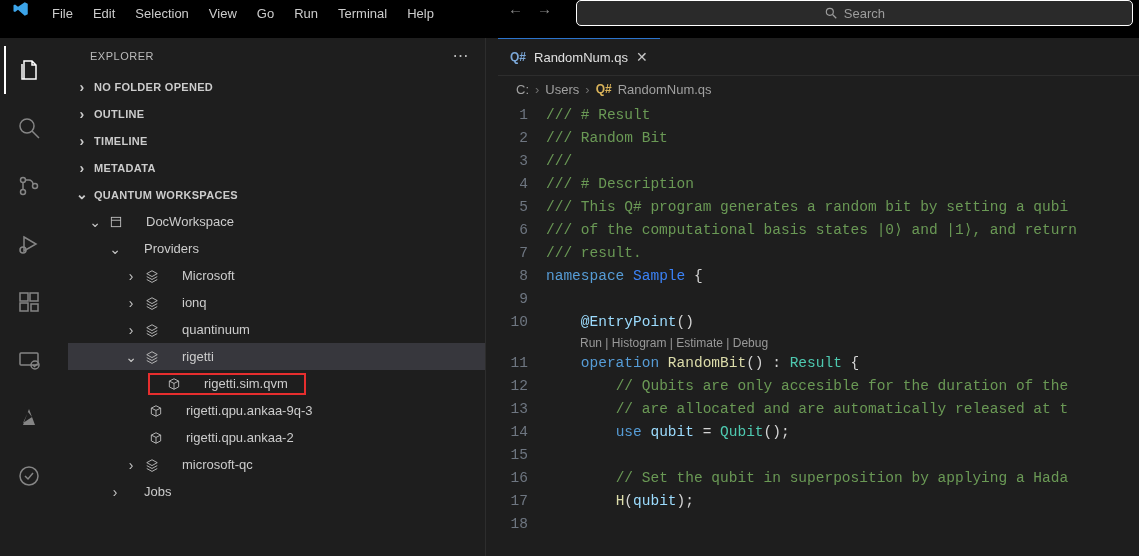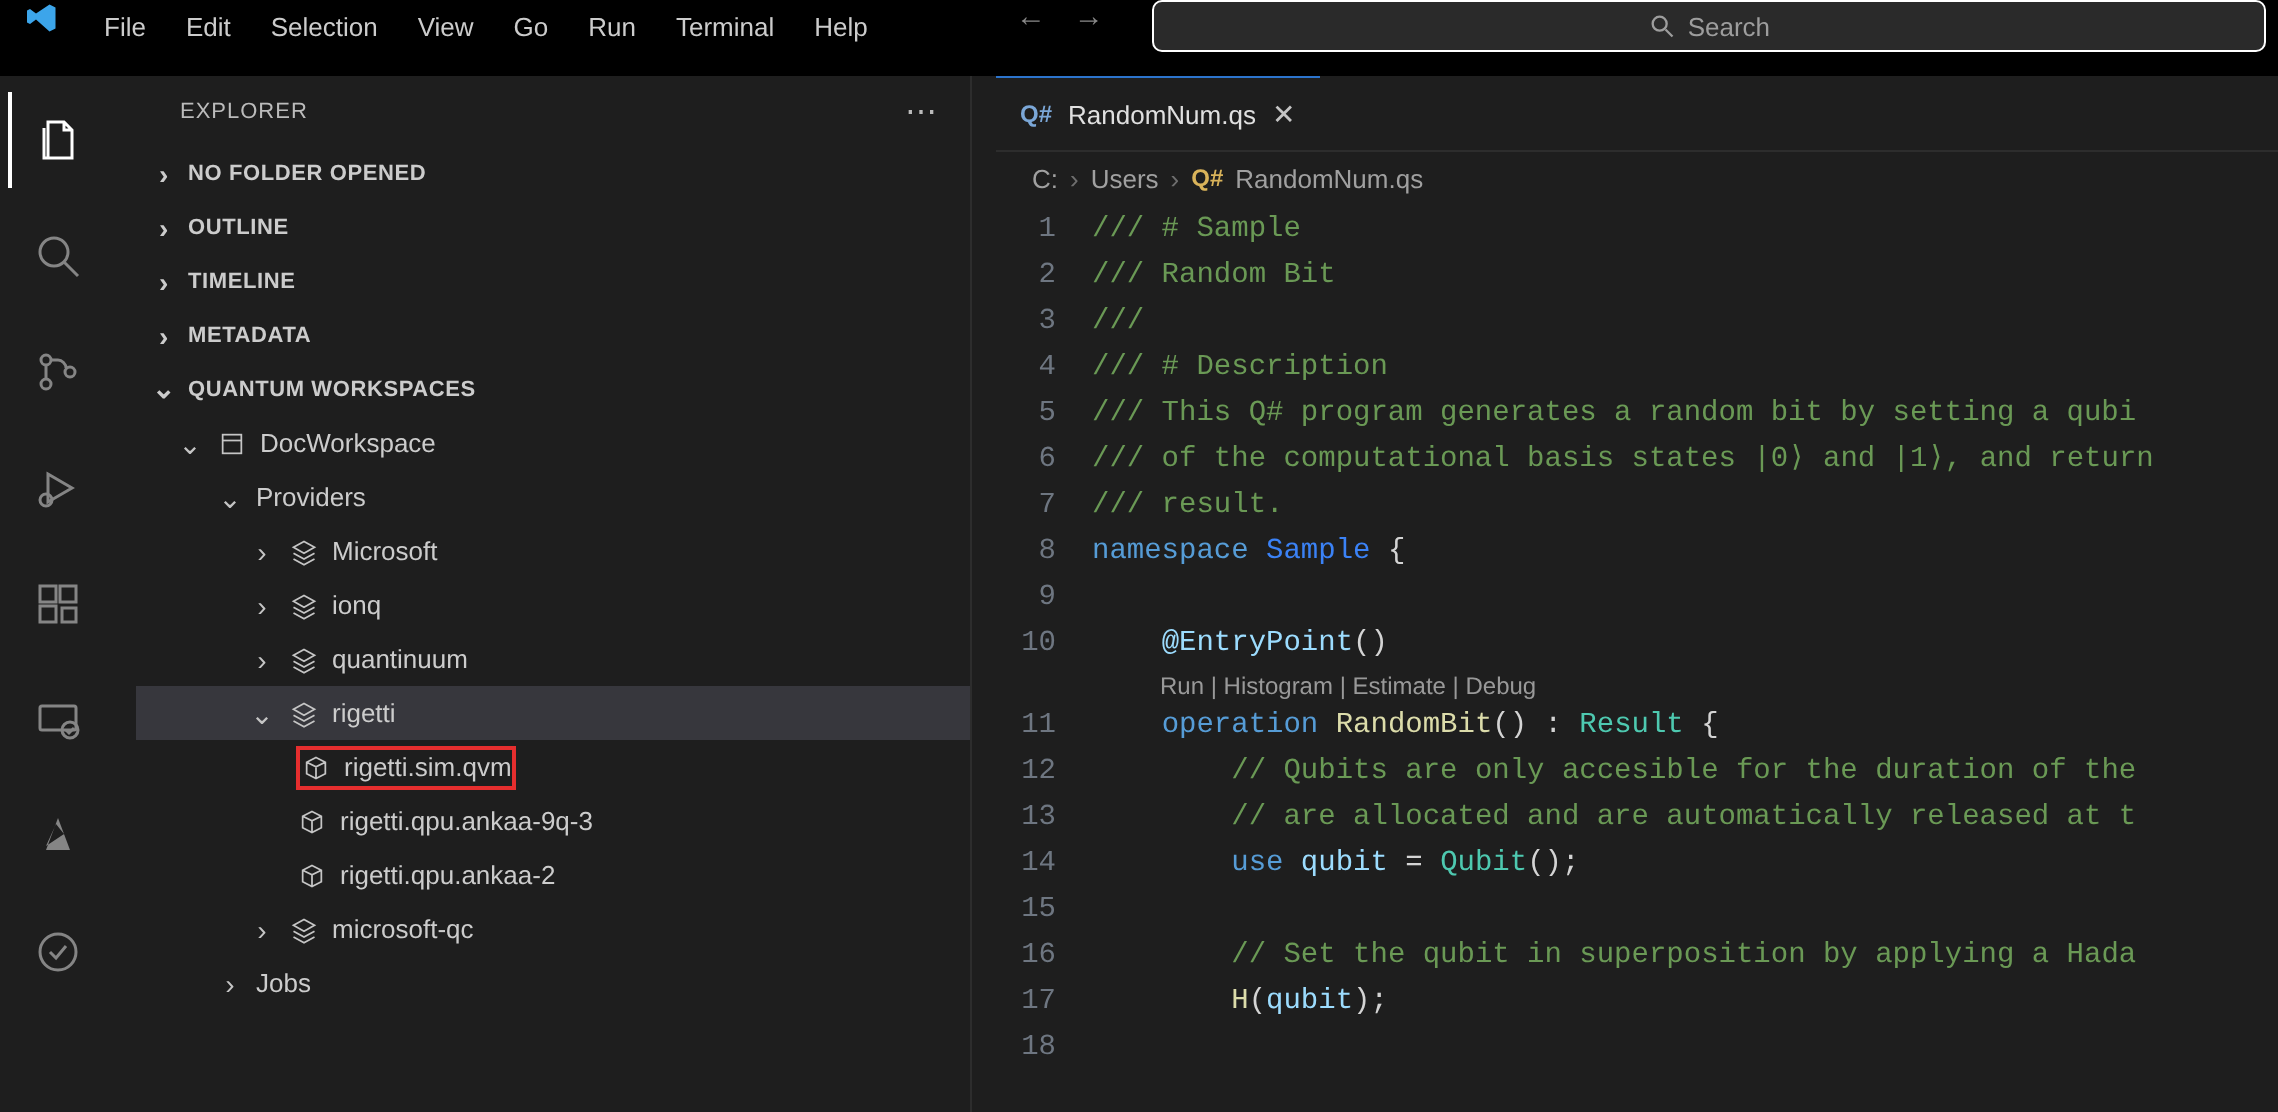--- a/index.html
+++ b/index.html
@@ -426,7 +426,7 @@
       <span>RandomNum.qs</span>
     </div>
     <div class="code">
-      <div class="code-line"><span class="gutter">1</span><span class="code-content"><span class="tok-comment">/// # Sample</span></span></div>
+      <div class="code-line"><span class="gutter">1</span><span class="code-content"><span class="tok-comment">/// # Result</span></span></div>
       <div class="code-line"><span class="gutter">2</span><span class="code-content"><span class="tok-comment">/// Random Bit</span></span></div>
       <div class="code-line"><span class="gutter">3</span><span class="code-content"><span class="tok-comment">///</span></span></div>
       <div class="code-line"><span class="gutter">4</span><span class="code-content"><span class="tok-comment">/// # Description</span></span></div>

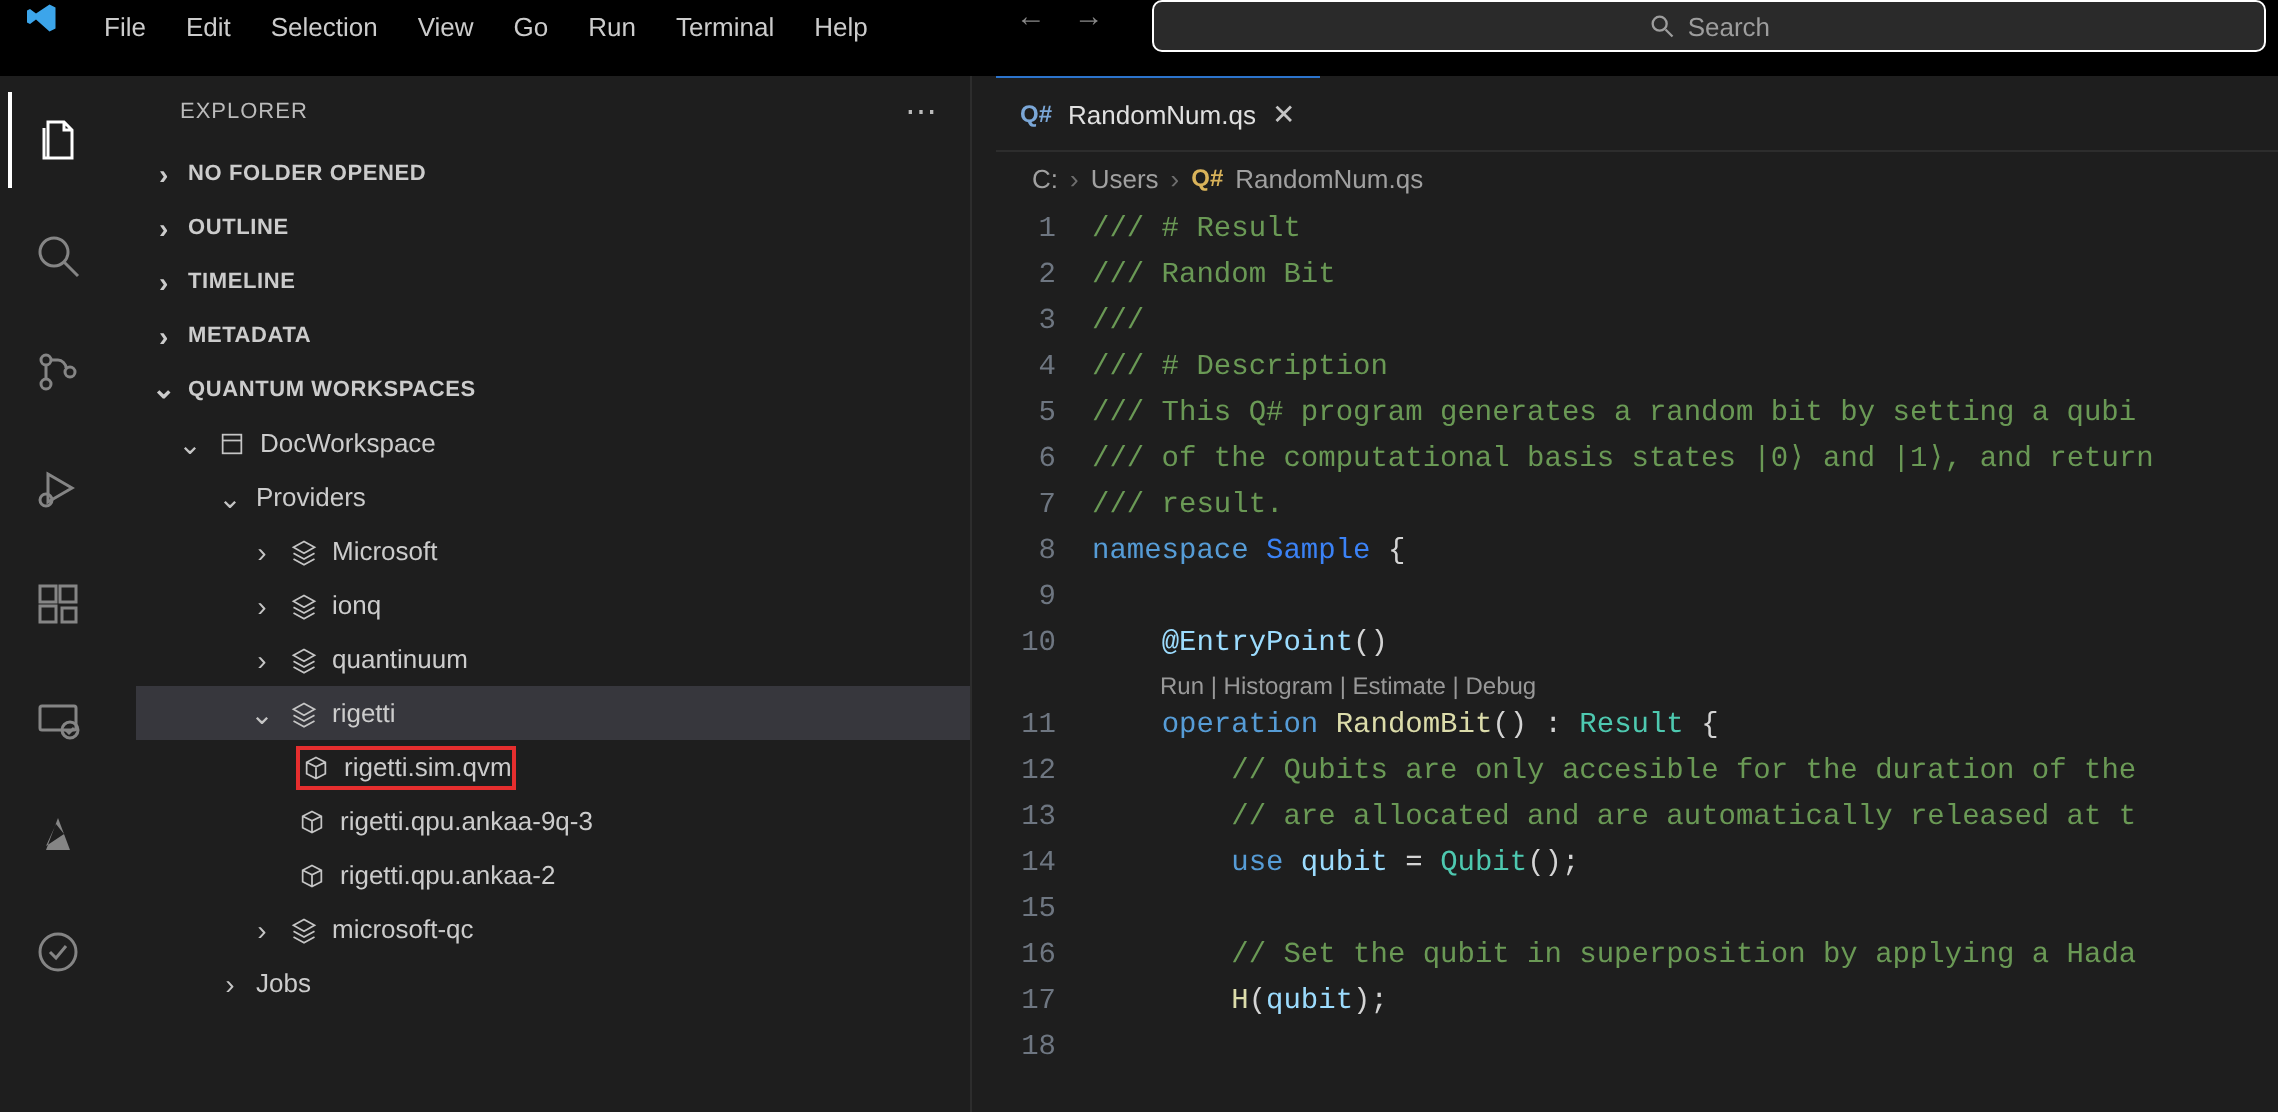--- a/index.html
+++ b/index.html
@@ -122,7 +122,7 @@
   .tree-row.selected { background: #37373d; }
   .tree-row .chev { width: 14px; text-align: center; font-size: 14px; color: #c5c5c5; }
   .tree-icon { width: 16px; height:16px; display:flex; align-items:center; justify-content:center; color:#c5c5c5; }
-  .tree-label { font-size: 13px; }
+  .tree-label { font-size: 13px; margin-left: 16px; }
   .pad1 { padding-left: 20px; }
   .pad2 { padding-left: 40px; }
   .pad3 { padding-left: 56px; }

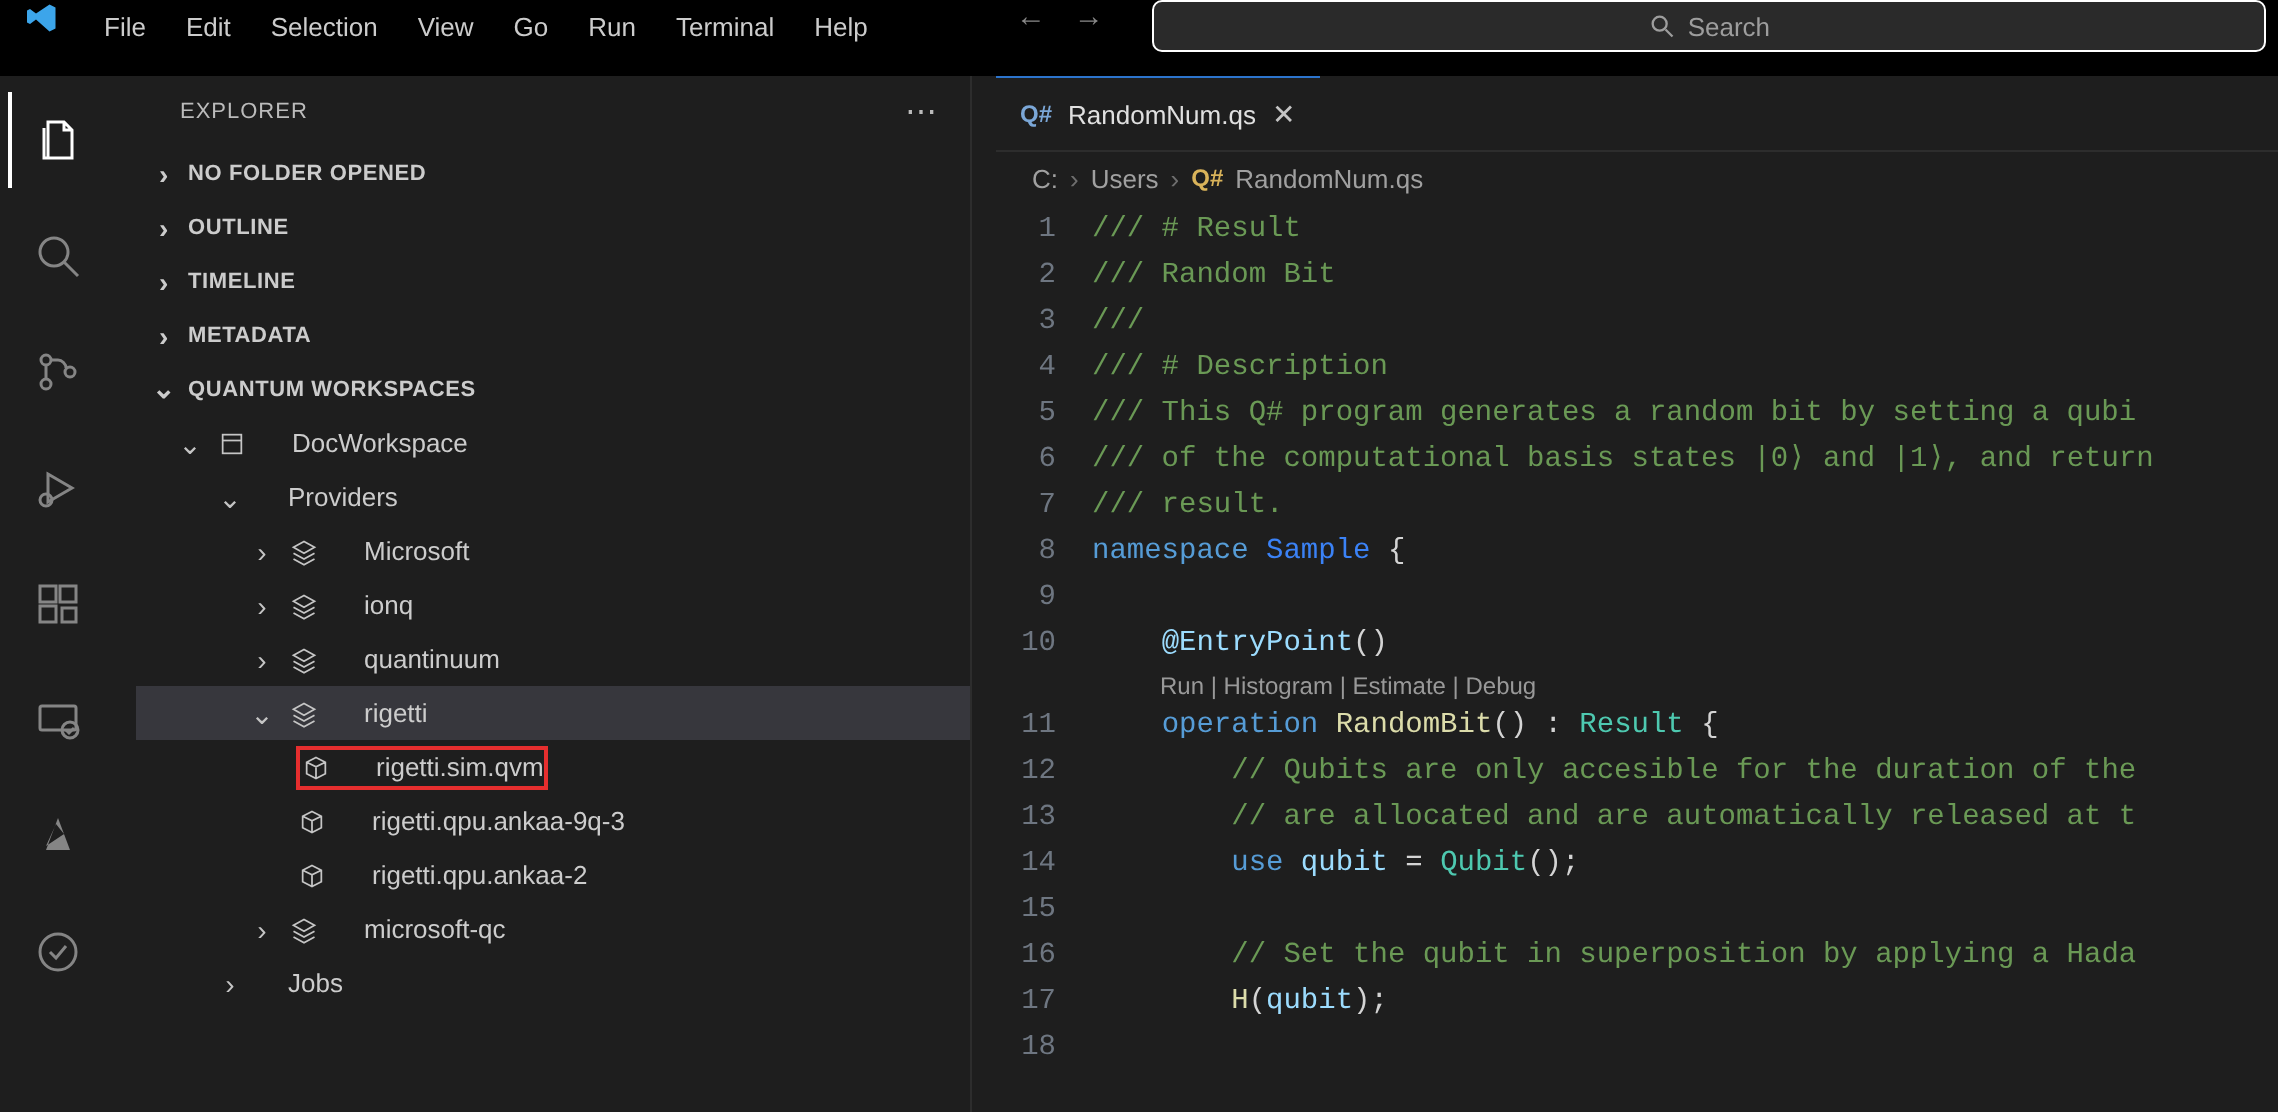--- a/index.html
+++ b/index.html
@@ -129,7 +129,7 @@
   .pad5 { padding-left: 80px; }
   .highlight-box {
     border: 2px solid #e62e2e;
-    padding: 1px 0;
+    padding: 1px 16px;
   }
   .editor-area {
     flex: 1;

